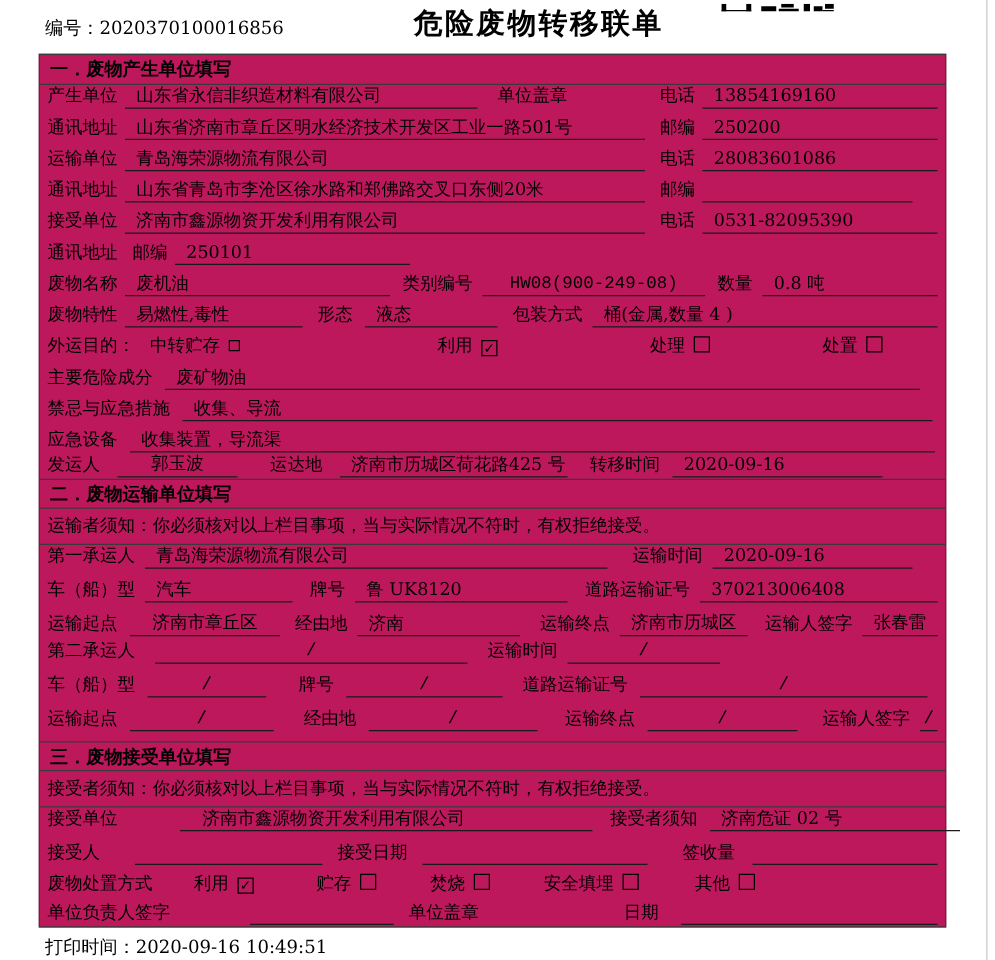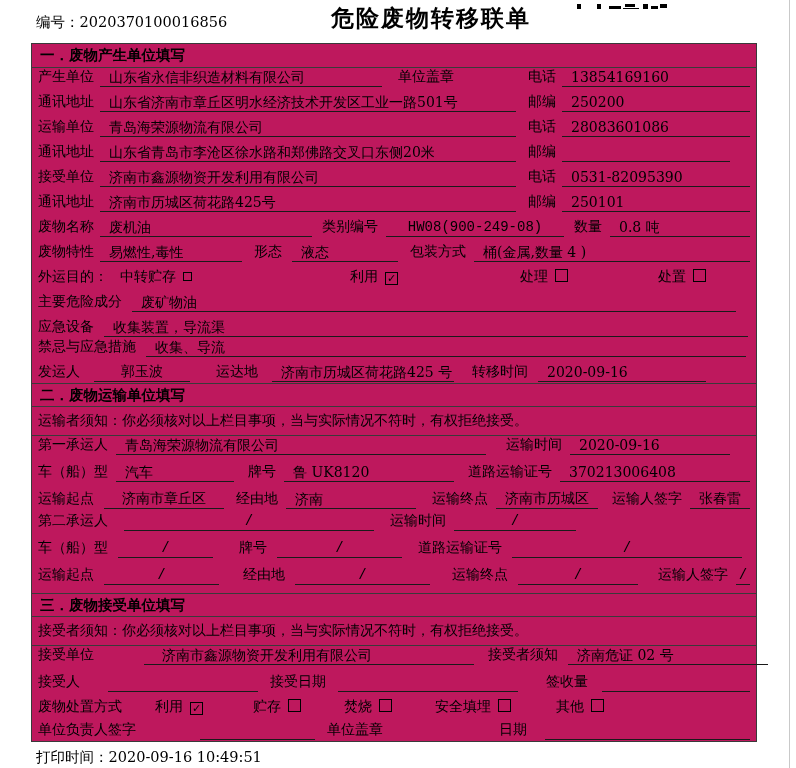--- a/index.html
+++ b/index.html
@@ -102,7 +102,6 @@
 
   <div class="r h25">
     <span class="lbl">通讯地址</span>
-    <span class="u fx" style="margin-left:6px">济南市历城区荷花路425号</span>
     <span class="lbl" style="margin-left:12px">邮编</span>
     <span class="u" style="width:188px;margin-left:6px">250101</span>
   </div>

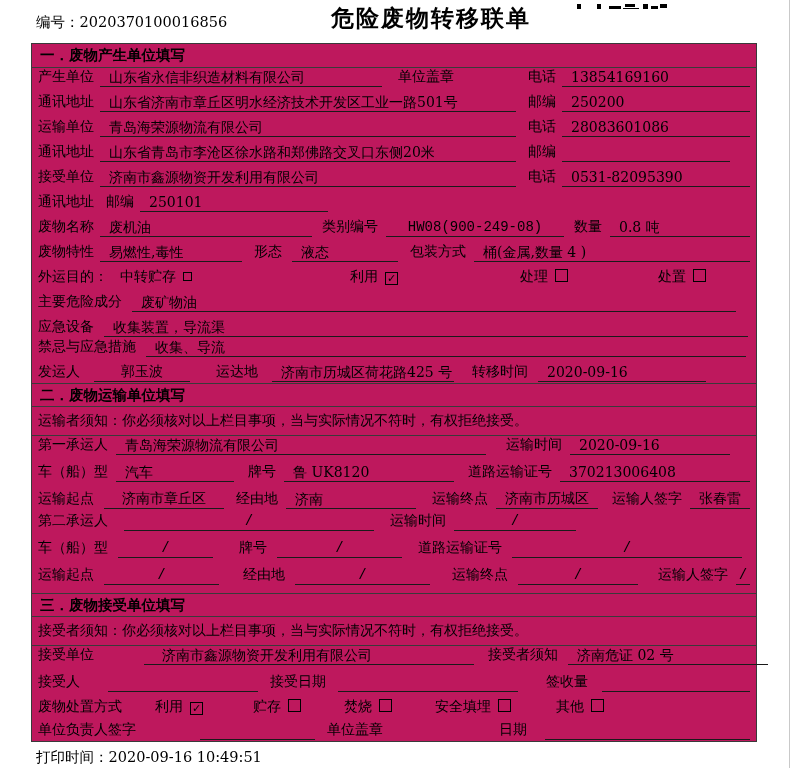--- a/index.html
+++ b/index.html
@@ -137,14 +137,14 @@
     <span class="u fx" style="margin-left:10px;margin-right:14px">废矿物油</span>
   </div>
 
+  <div class="r h25">
+    <span class="lbl">禁忌与应急措施</span>
+    <span class="u fx" style="margin-left:10px;margin-right:4px">收集、导流</span>
+  </div>
+
   <div class="r h20">
     <span class="lbl">应急设备</span>
     <span class="u fx" style="margin-left:10px;margin-right:2px">收集装置，导流渠</span>
-  </div>
-
-  <div class="r h25">
-    <span class="lbl">禁忌与应急措施</span>
-    <span class="u fx" style="margin-left:10px;margin-right:4px">收集、导流</span>
   </div>
 
   <div class="r h20">

